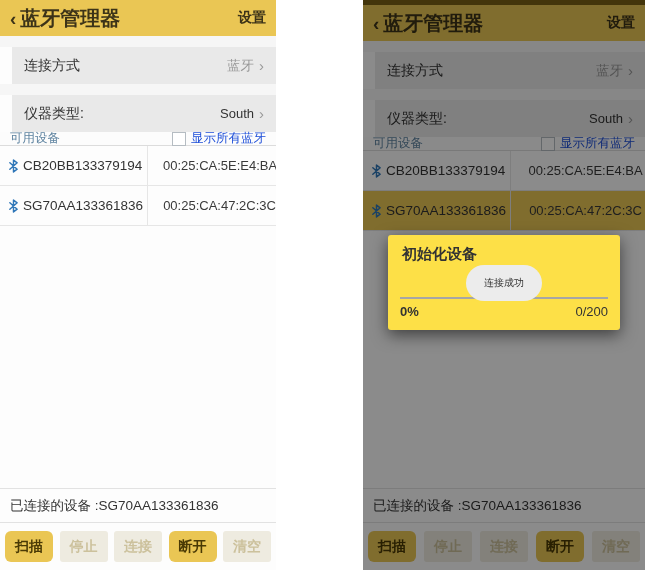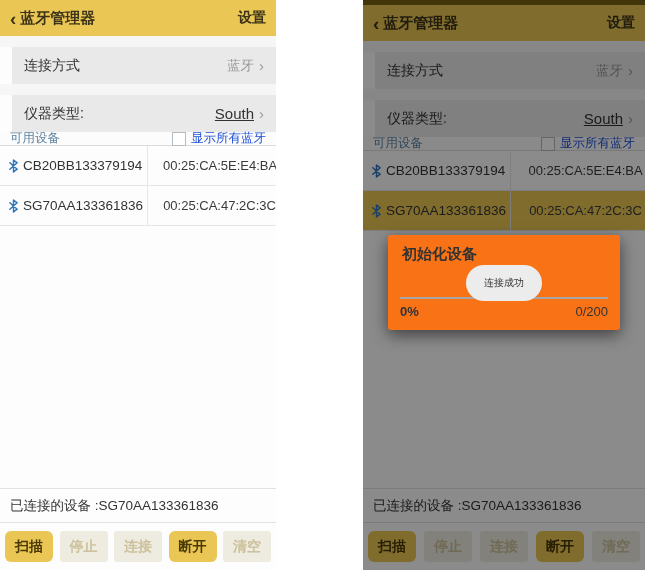--- a/index.html
+++ b/index.html
@@ -14,7 +14,7 @@
 
   .nav-header { height:36px; flex:none; background:#eac654; display:flex; align-items:center; padding:0 10px; }
   .back-ic { font-size:19px; font-weight:bold; color:#3c3318; line-height:1; margin-right:4px; }
-  .nav-title { font-size:15px; font-weight:bold; color:#3c3318; }
+  .nav-title { font-size:20px; font-weight:bold; color:#3c3318; }
   .nav-spacer { flex:1; }
   .nav-settings { font-size:14px; font-weight:bold; color:#3c3318; }
 

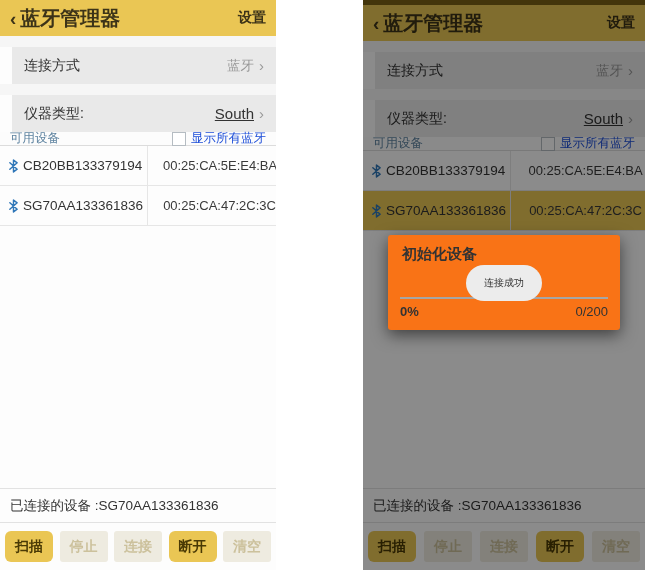--- a/index.html
+++ b/index.html
@@ -23,7 +23,7 @@
   .settings-row { height:37px; flex:none; background:#e9e9e9; display:flex; align-items:center; padding:0 12px; font-size:14px; color:#333;margin-left:12px; }
   .settings-row .rv-spacer { flex:1; }
   .row-value-dim { color:#999; font-size:13.5px; }
-  .row-value-dark { color:#333; font-size:15px;text-decoration:underline; }
+  .row-value-dark { color:#333; font-size:13px; }
   .chev { color:#999; font-size:15px; margin-left:5px; line-height:1; }
 
   .devlist-header { height:14px; flex:none; background:#fcfcfc; display:flex; align-items:center; padding:0 10px; border-bottom:1px solid #dcdcdc; }

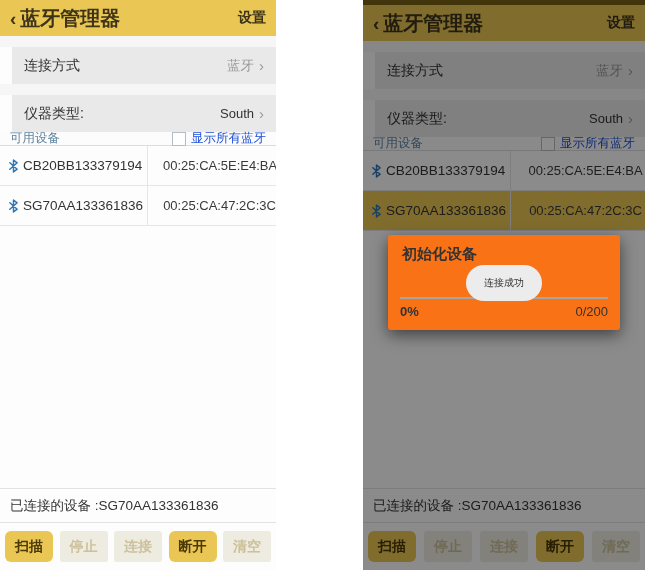--- a/index.html
+++ b/index.html
@@ -49,7 +49,7 @@
 
   
   .dim-overlay { position:absolute; inset:0; background:rgba(0,0,0,0.45); z-index:5; }
-  .init-dialog { position:absolute; left:25px; top:235px; width:232px; height:95px; background:#f97316; border-radius:3px; box-shadow:0 5px 16px rgba(0,0,0,0.55); z-index:10; }
+  .init-dialog { position:absolute; left:25px; top:235px; width:232px; height:95px; background:#fde047; border-radius:3px; box-shadow:0 5px 16px rgba(0,0,0,0.55); z-index:10; }
   .dlg-title { position:absolute; top:10px; left:14px; font-size:15px; font-weight:bold; color:#333; }
   .dlg-line { position:absolute; top:62px; left:12px; right:12px; height:2px; background:#a6a6a6; }
   .dlg-footer { position:absolute; top:69px; left:12px; right:12px; display:flex; justify-content:space-between; font-size:13px; color:#333; }

